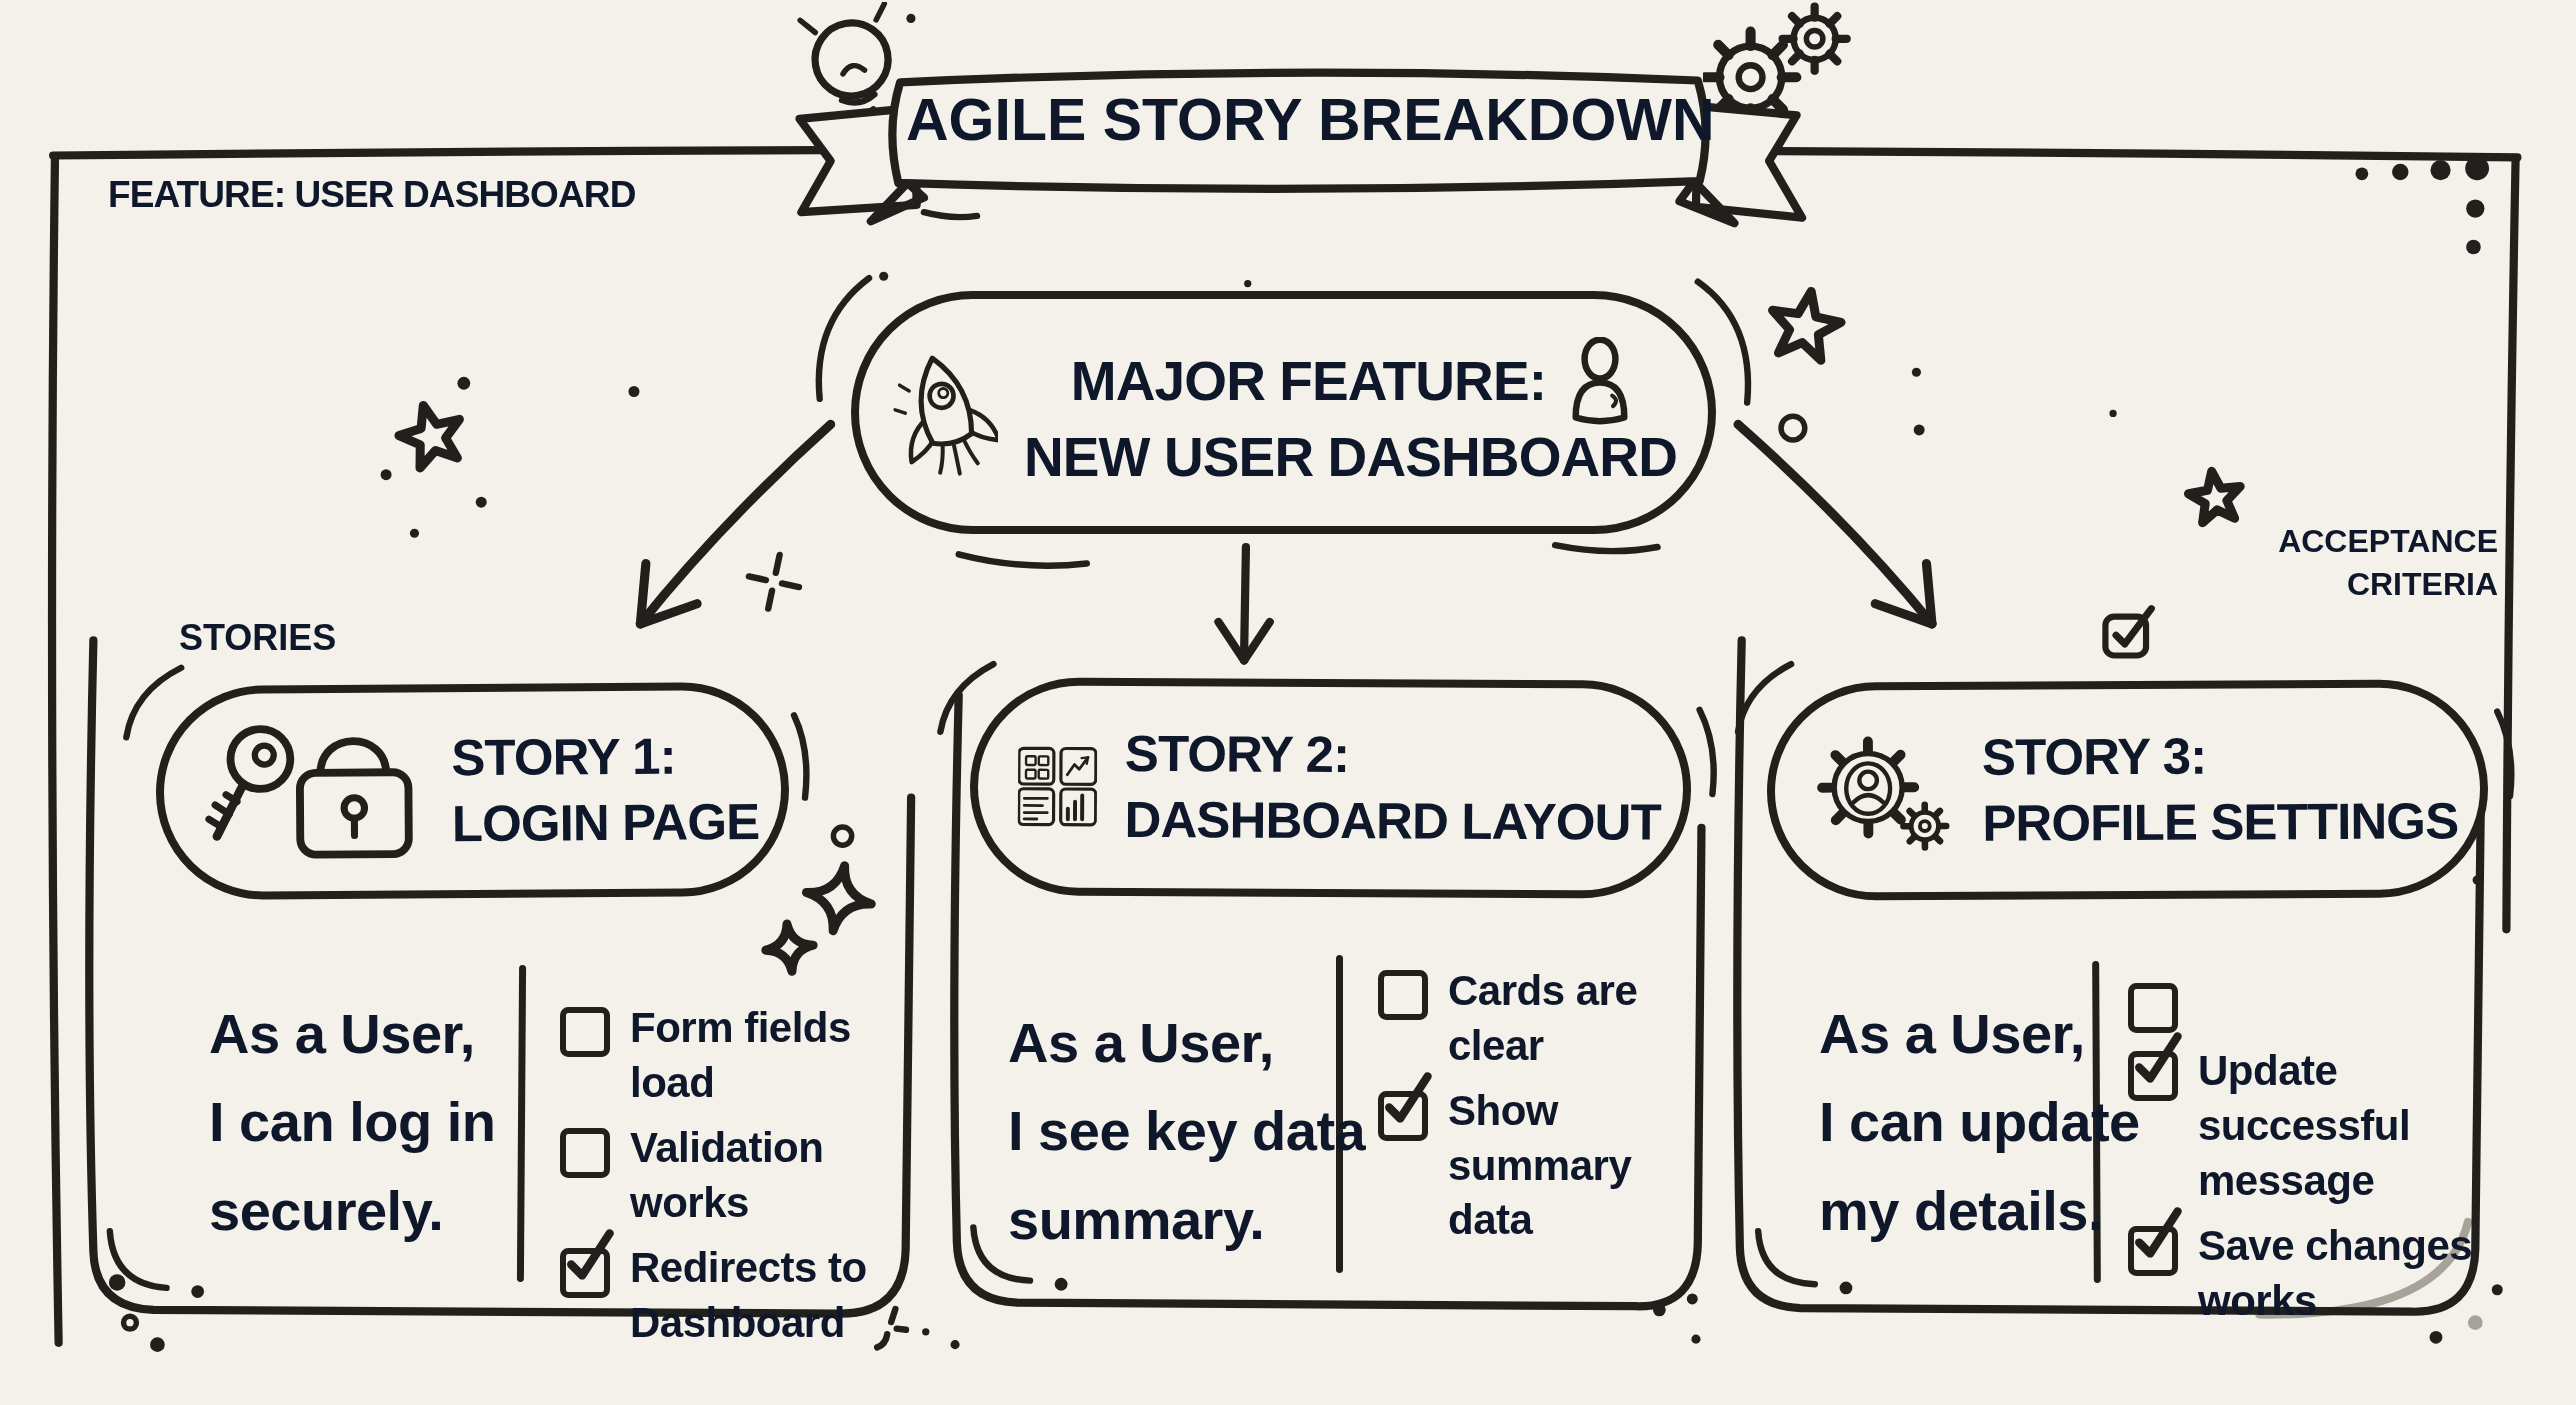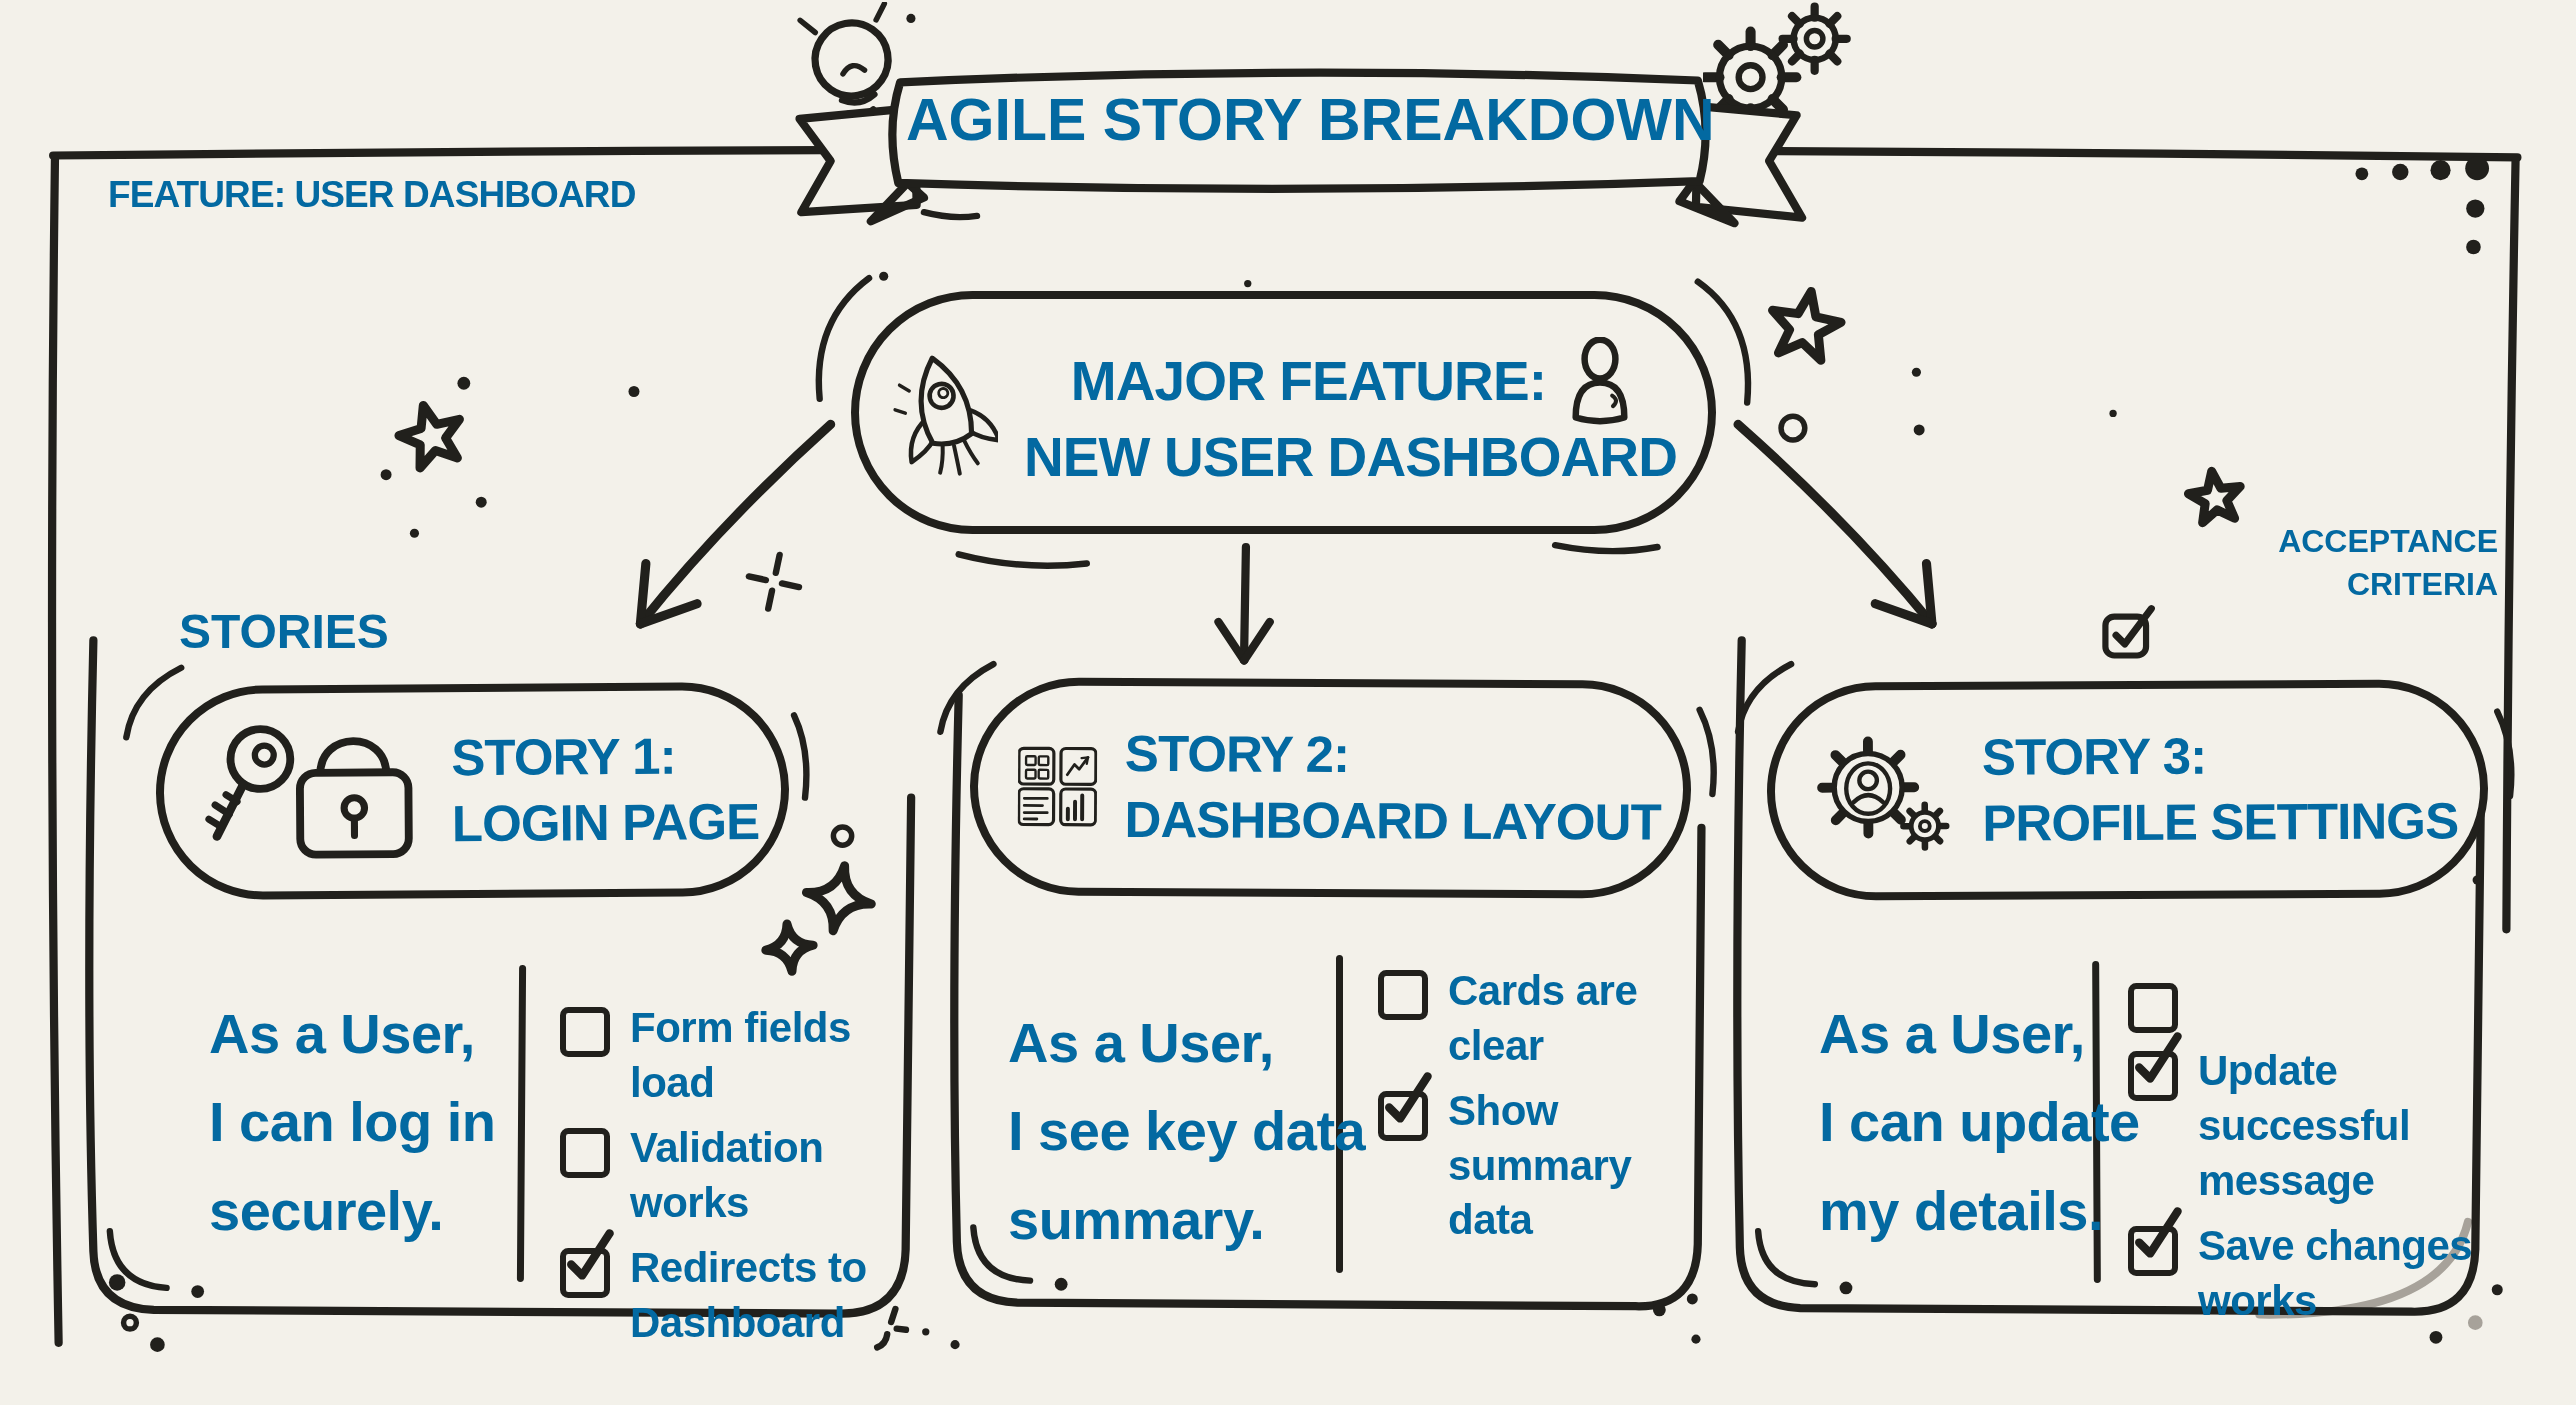--- a/index.html
+++ b/index.html
@@ -4,7 +4,7 @@
 <style>
   html,body{margin:0;padding:0;background:#e8e6df;}
   #canvas{position:relative;width:2576px;height:1405px;background:#f3f1ea;overflow:hidden;
-          font-family:"Liberation Sans",sans-serif;color:#0369a1;}
+          font-family:"Liberation Sans",sans-serif;color:#0f172a;}
   svg{display:block}
   
   #art{position:absolute;left:0;top:0;z-index:1}

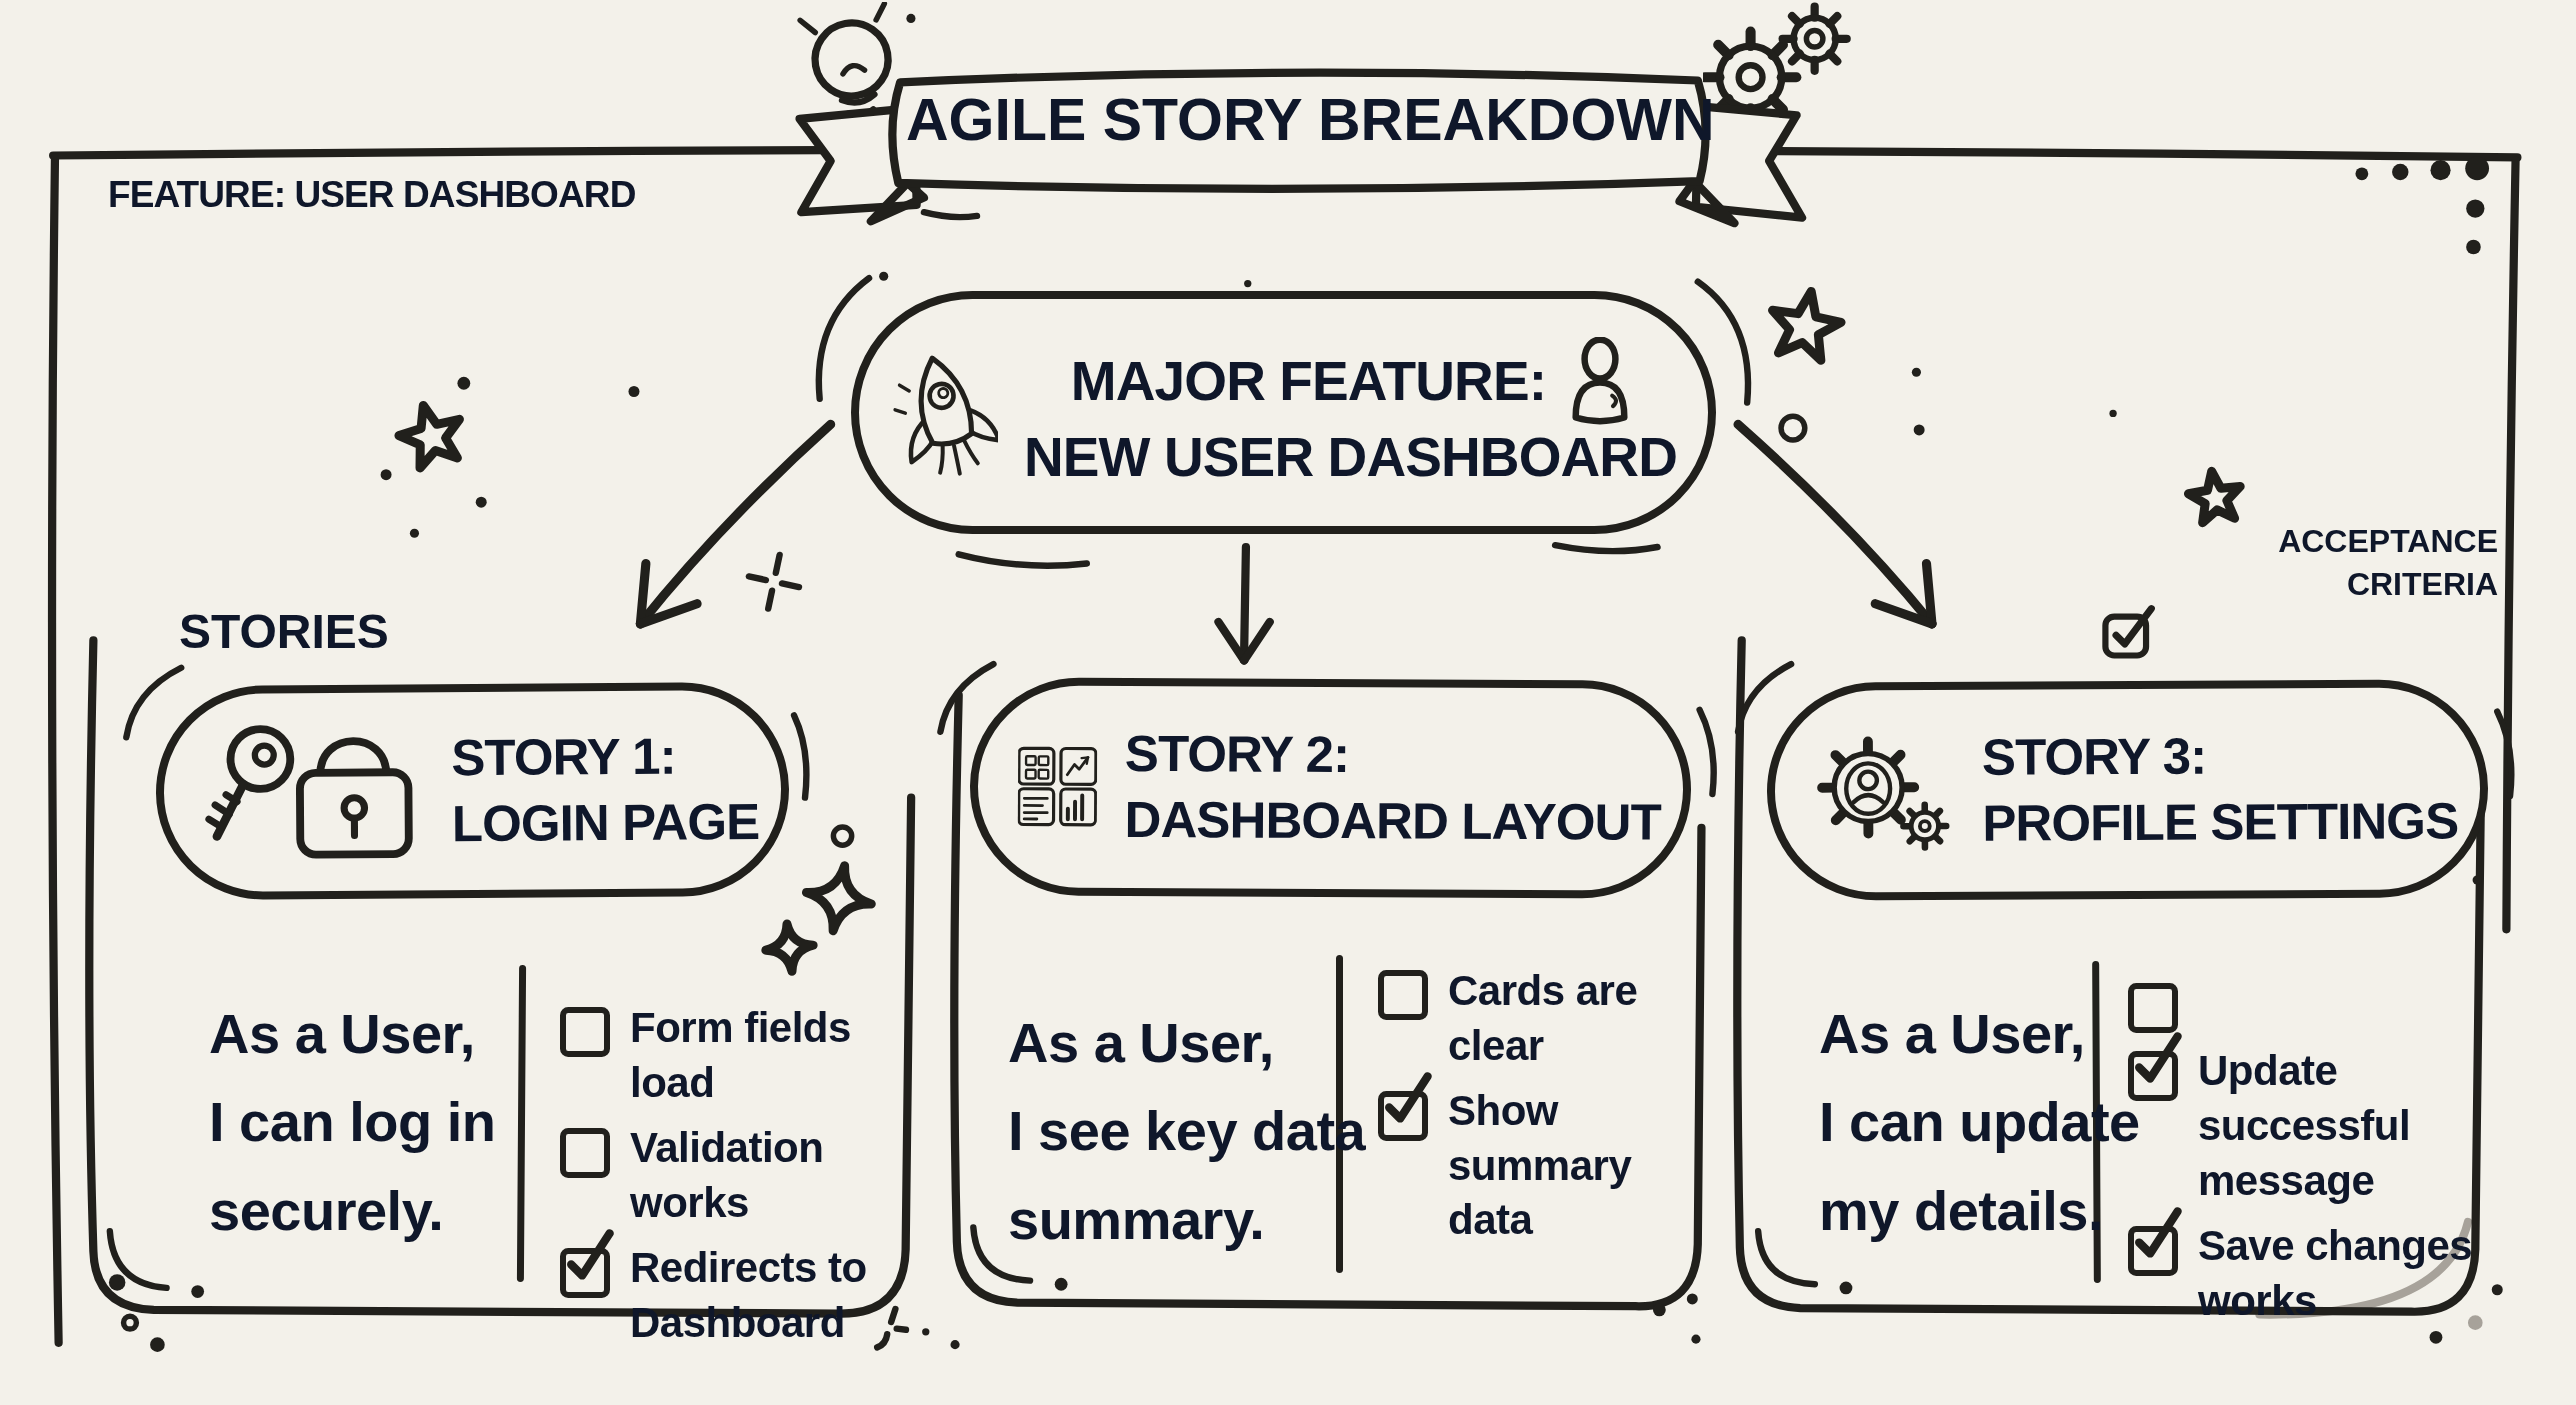--- a/index.html
+++ b/index.html
@@ -37,7 +37,7 @@
   .label{position:absolute;font-weight:800;z-index:3}
   #banner-title{left:906px;top:86px;width:787px;text-align:center;font-size:59px;letter-spacing:0px;white-space:nowrap}
   #feature-label{left:108px;top:174px;font-size:37px;letter-spacing:-0.9px;white-space:nowrap}
-  #stories-label{left:179px;top:604px;font-size:48px}
+  #stories-label{left:179px;top:617px;font-size:36px}
   #acceptance-label{left:2086px;top:520px;width:412px;text-align:right;font-size:32px;line-height:1.35}
   #acceptance-label svg{vertical-align:-9.1px;margin-left:14.6px;overflow:visible}
   

